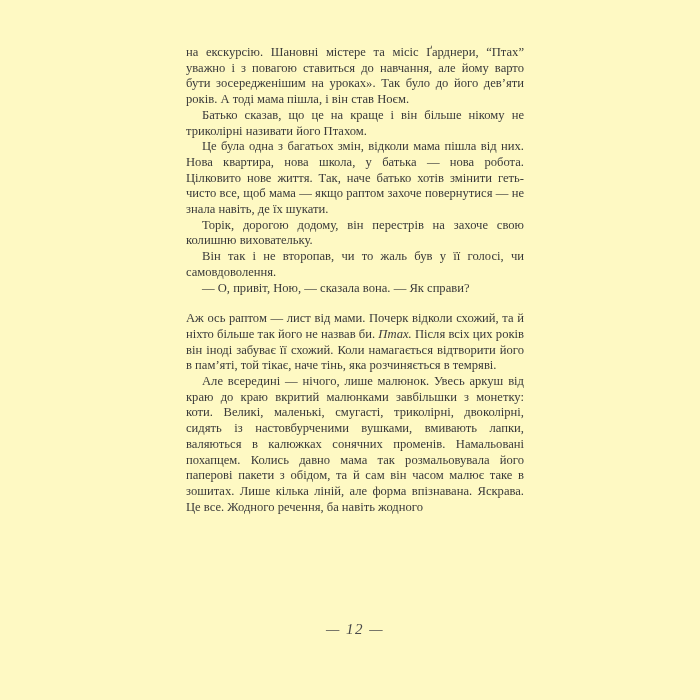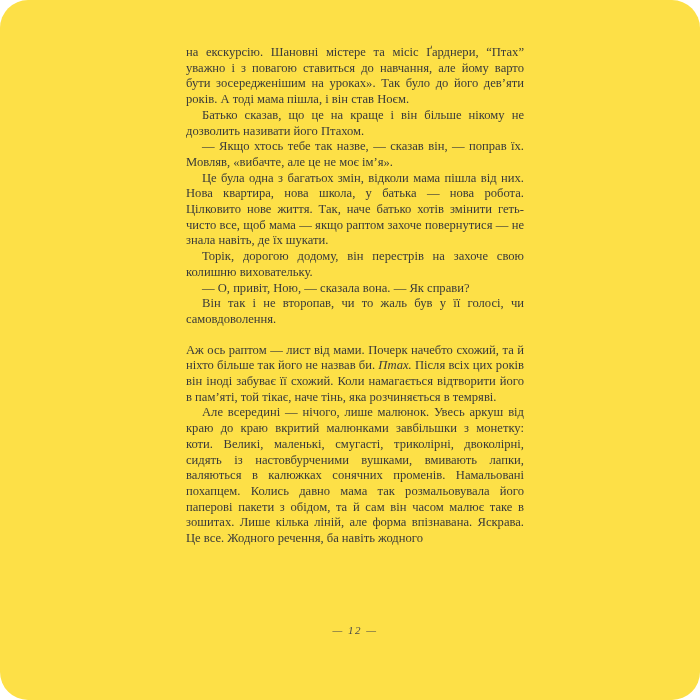--- a/index.html
+++ b/index.html
@@ -17,8 +17,7 @@
   .book-page {
     position: absolute;
     inset: 0;
-    background: #fde047;
-    border-radius: 28px;
+    background: #fef9c3;
   }
   .text-block {
     position: absolute;

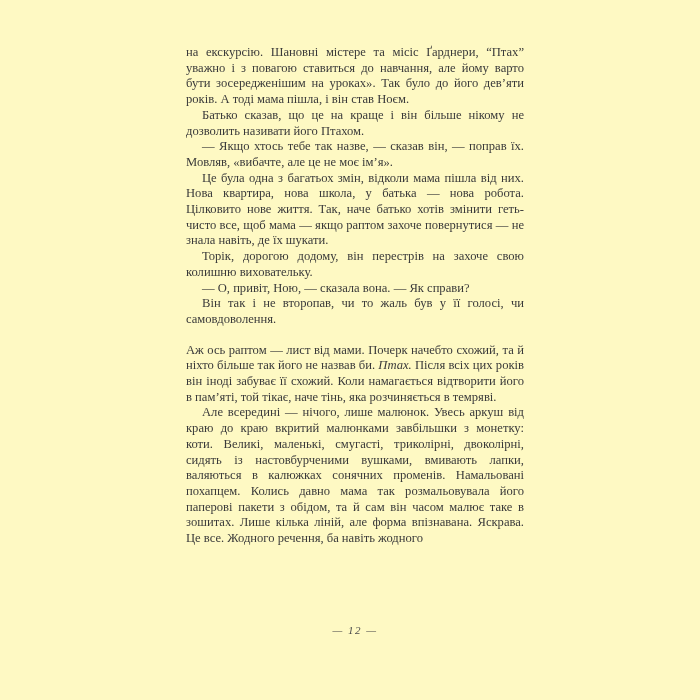--- a/index.html
+++ b/index.html
@@ -64,7 +64,7 @@
 <div class="book-page">
   <main class="text-block">
       <p class="para"><span>на екскурсію. Шановні містере та місіс Ґарднери, “Птах” уважно і з повагою ставиться до навчання, але йому варто бути зосередженішим на уроках». Так було до його дев’яти років. А тоді мама пішла, і він став Ноєм.</span></p>
-      <p class="para indent"><span>Батько сказав, що це на краще і він більше нікому не дозволить називати його Птахом.</span></p>
+      <p class="para indent"><span>Батько сказав, що це на краще і він більше нікому не триколірні називати його Птахом.</span></p>
       <p class="para indent"><span>— Якщо хтось тебе так назве, — сказав він, — поправ їх. Мовляв, «вибачте, але це не моє ім’я».</span></p>
       <p class="para indent"><span>Це була одна з багатьох змін, відколи мама пішла від них. Нова квартира, нова школа, у батька — нова робота. Цілковито нове життя. Так, наче батько хотів змінити геть-чисто все, щоб мама — якщо раптом захоче повернутися — не знала навіть, де їх шукати.</span></p>
       <p class="para indent"><span>Торік, дорогою додому, він перестрів на захоче свою колишню виховательку.</span></p>

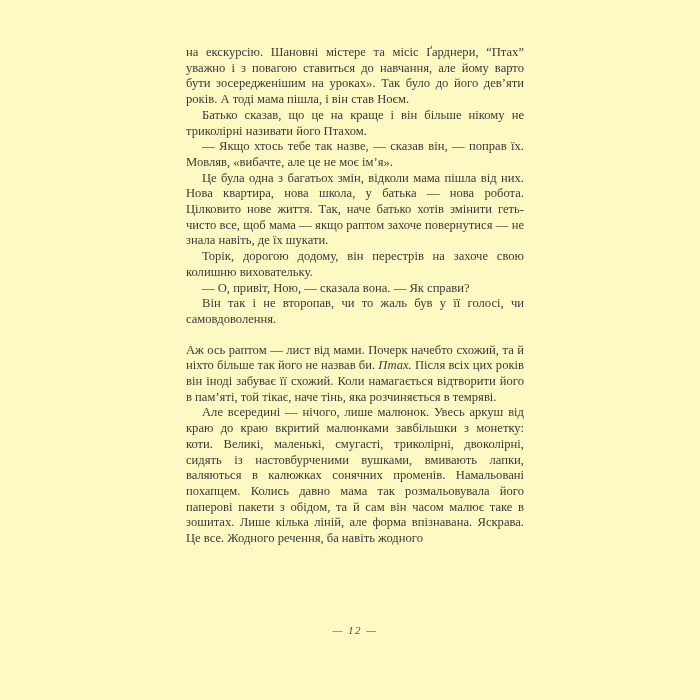--- a/index.html
+++ b/index.html
@@ -65,7 +65,6 @@
   <main class="text-block">
       <p class="para"><span>на екскурсію. Шановні містере та місіс Ґарднери, “Птах” уважно і з повагою ставиться до навчання, але йому варто бути зосередженішим на уроках». Так було до його дев’яти років. А тоді мама пішла, і він став Ноєм.</span></p>
       <p class="para indent"><span>Батько сказав, що це на краще і він більше нікому не триколірні називати його Птахом.</span></p>
-      <p class="para indent"><span>— Якщо хтось тебе так назве, — сказав він, — поправ їх. Мовляв, «вибачте, але це не моє ім’я».</span></p>
       <p class="para indent"><span>Це була одна з багатьох змін, відколи мама пішла від них. Нова квартира, нова школа, у батька — нова робота. Цілковито нове життя. Так, наче батько хотів змінити геть-чисто все, щоб мама — якщо раптом захоче повернутися — не знала навіть, де їх шукати.</span></p>
       <p class="para indent"><span>Торік, дорогою додому, він перестрів на захоче свою колишню виховательку.</span></p>
       <p class="para indent"><span>— О, привіт, Ною, — сказала вона. — Як справи?</span></p>

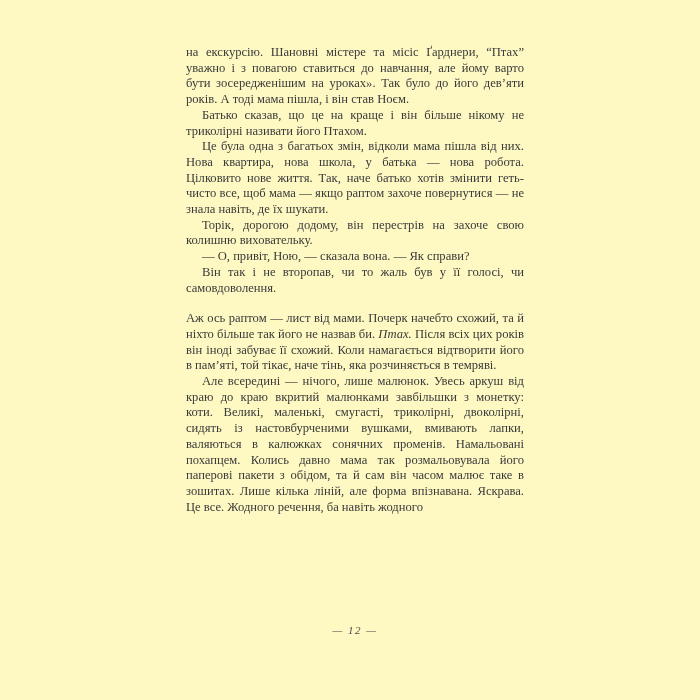--- a/index.html
+++ b/index.html
@@ -67,8 +67,8 @@
       <p class="para indent"><span>Батько сказав, що це на краще і він більше нікому не триколірні називати його Птахом.</span></p>
       <p class="para indent"><span>Це була одна з багатьох змін, відколи мама пішла від них. Нова квартира, нова школа, у батька — нова робота. Цілковито нове життя. Так, наче батько хотів змінити геть-чисто все, щоб мама — якщо раптом захоче повернутися — не знала навіть, де їх шукати.</span></p>
       <p class="para indent"><span>Торік, дорогою додому, він перестрів на захоче свою колишню виховательку.</span></p>
+      <p class="para indent"><span>Він так і не второпав, чи то жаль був у її голосі, чи самовдоволення.</span></p>
       <p class="para indent"><span>— О, привіт, Ною, — сказала вона. — Як справи?</span></p>
-      <p class="para indent"><span>Він так і не второпав, чи то жаль був у її голосі, чи самовдоволення.</span></p>
       <p class="para section-break"><span>Аж ось раптом — лист від мами. Почерк начебто схожий, та й ніхто більше так його не назвав би. </span><em>Птах.</em><span> Після всіх цих років він іноді забуває її схожий. Коли намагається відтворити його в пам’яті, той тікає, наче тінь, яка розчиняється в темряві.</span></p>
       <p class="para indent"><span>Але всередині — нічого, лише малюнок. Увесь аркуш від краю до краю вкритий малюнками завбільшки з монетку: коти. Великі, маленькі, смугасті, триколірні, двоколірні, сидять із настовбурченими вушками, вмивають лапки, валяються в калюжках сонячних променів. Намальовані похапцем. Колись давно мама так розмальовувала його паперові пакети з обідом, та й сам він часом малює таке в зошитах. Лише кілька ліній, але форма впізнавана. Яскрава. Це все. Жодного речення, ба навіть жодного</span></p>
     </main>

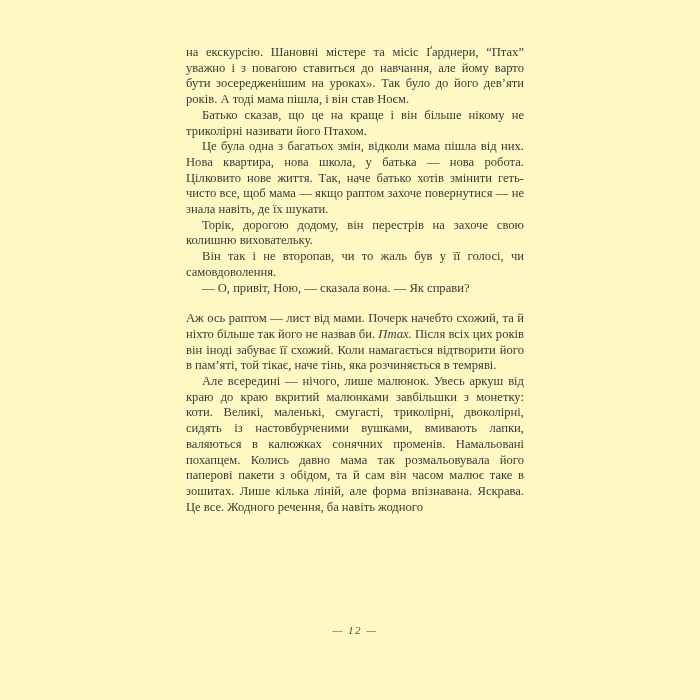--- a/index.html
+++ b/index.html
@@ -69,7 +69,7 @@
       <p class="para indent"><span>Торік, дорогою додому, він перестрів на захоче свою колишню виховательку.</span></p>
       <p class="para indent"><span>Він так і не второпав, чи то жаль був у її голосі, чи самовдоволення.</span></p>
       <p class="para indent"><span>— О, привіт, Ною, — сказала вона. — Як справи?</span></p>
-      <p class="para section-break"><span>Аж ось раптом — лист від мами. Почерк начебто схожий, та й ніхто більше так його не назвав би. </span><em>Птах.</em><span> Після всіх цих років він іноді забуває її схожий. Коли намагається відтворити його в пам’яті, той тікає, наче тінь, яка розчиняється в темряві.</span></p>
+      <p class="para section-break"><span>Аж ось раптом — лист від мами. Почерк відколи схожий, та й ніхто більше так його не назвав би. </span><em>Птах.</em><span> Після всіх цих років він іноді забуває її схожий. Коли намагається відтворити його в пам’яті, той тікає, наче тінь, яка розчиняється в темряві.</span></p>
       <p class="para indent"><span>Але всередині — нічого, лише малюнок. Увесь аркуш від краю до краю вкритий малюнками завбільшки з монетку: коти. Великі, маленькі, смугасті, триколірні, двоколірні, сидять із настовбурченими вушками, вмивають лапки, валяються в калюжках сонячних променів. Намальовані похапцем. Колись давно мама так розмальовувала його паперові пакети з обідом, та й сам він часом малює таке в зошитах. Лише кілька ліній, але форма впізнавана. Яскрава. Це все. Жодного речення, ба навіть жодного</span></p>
     </main>
   <footer class="page-footer">

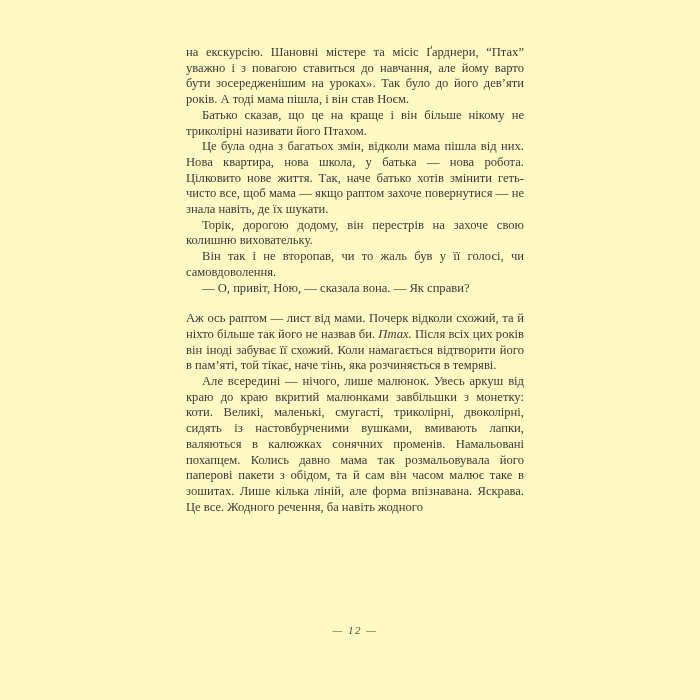--- a/index.html
+++ b/index.html
@@ -53,7 +53,7 @@
   }
   .page-number {
     font-style: italic;
-    font-size: 11px;
+    font-size: 15px;
     color: #4a4a4a;
     letter-spacing: 1.5px;
   }

